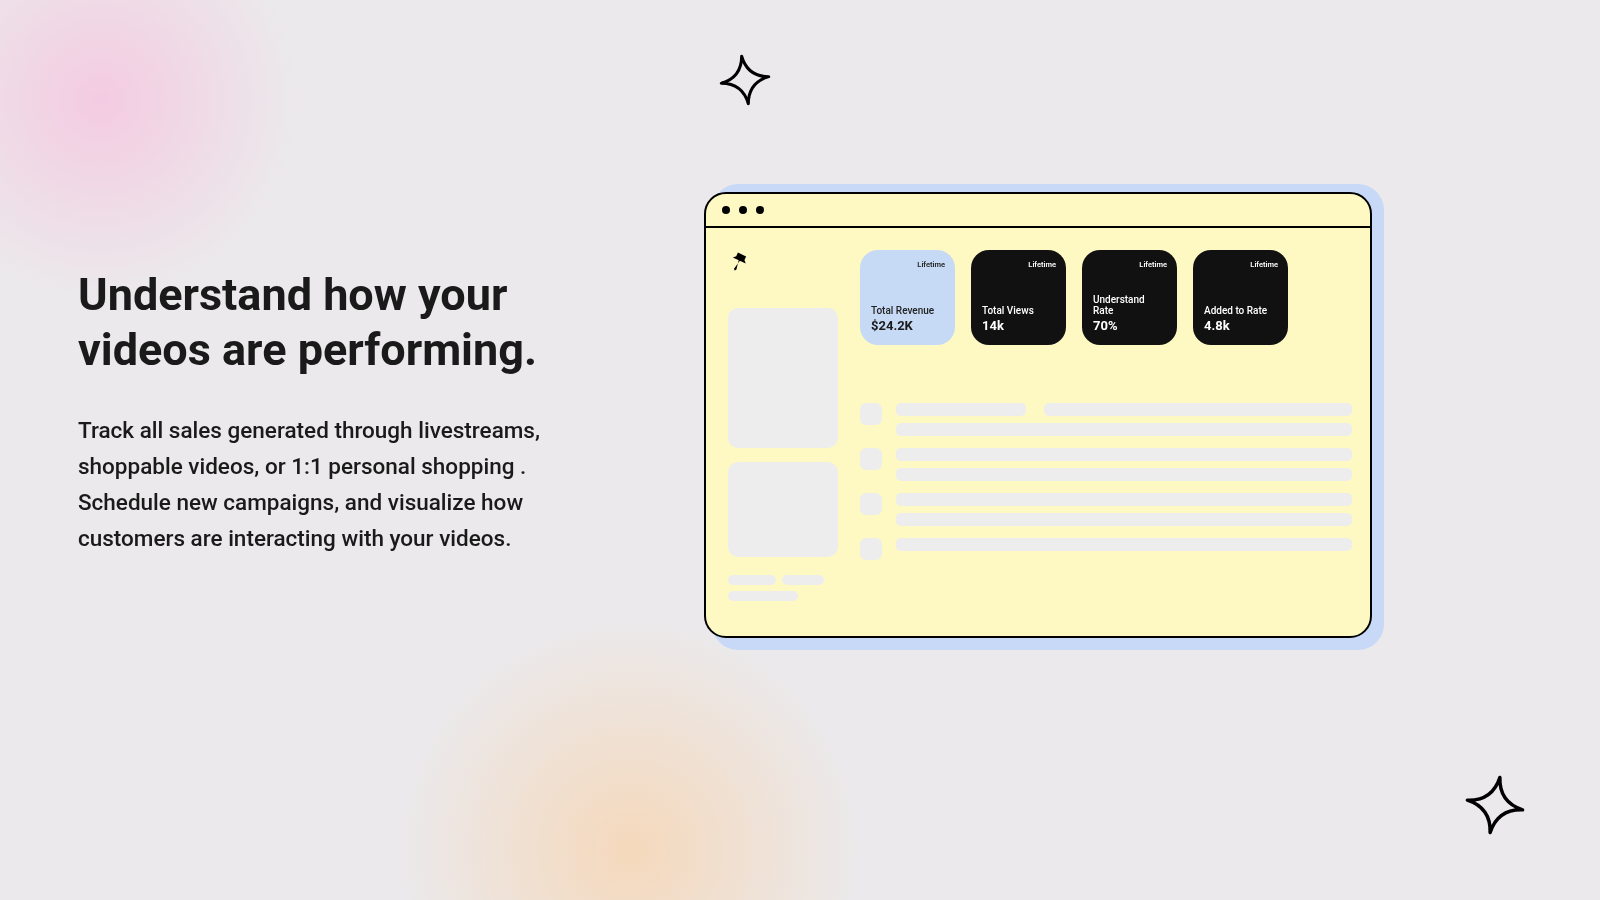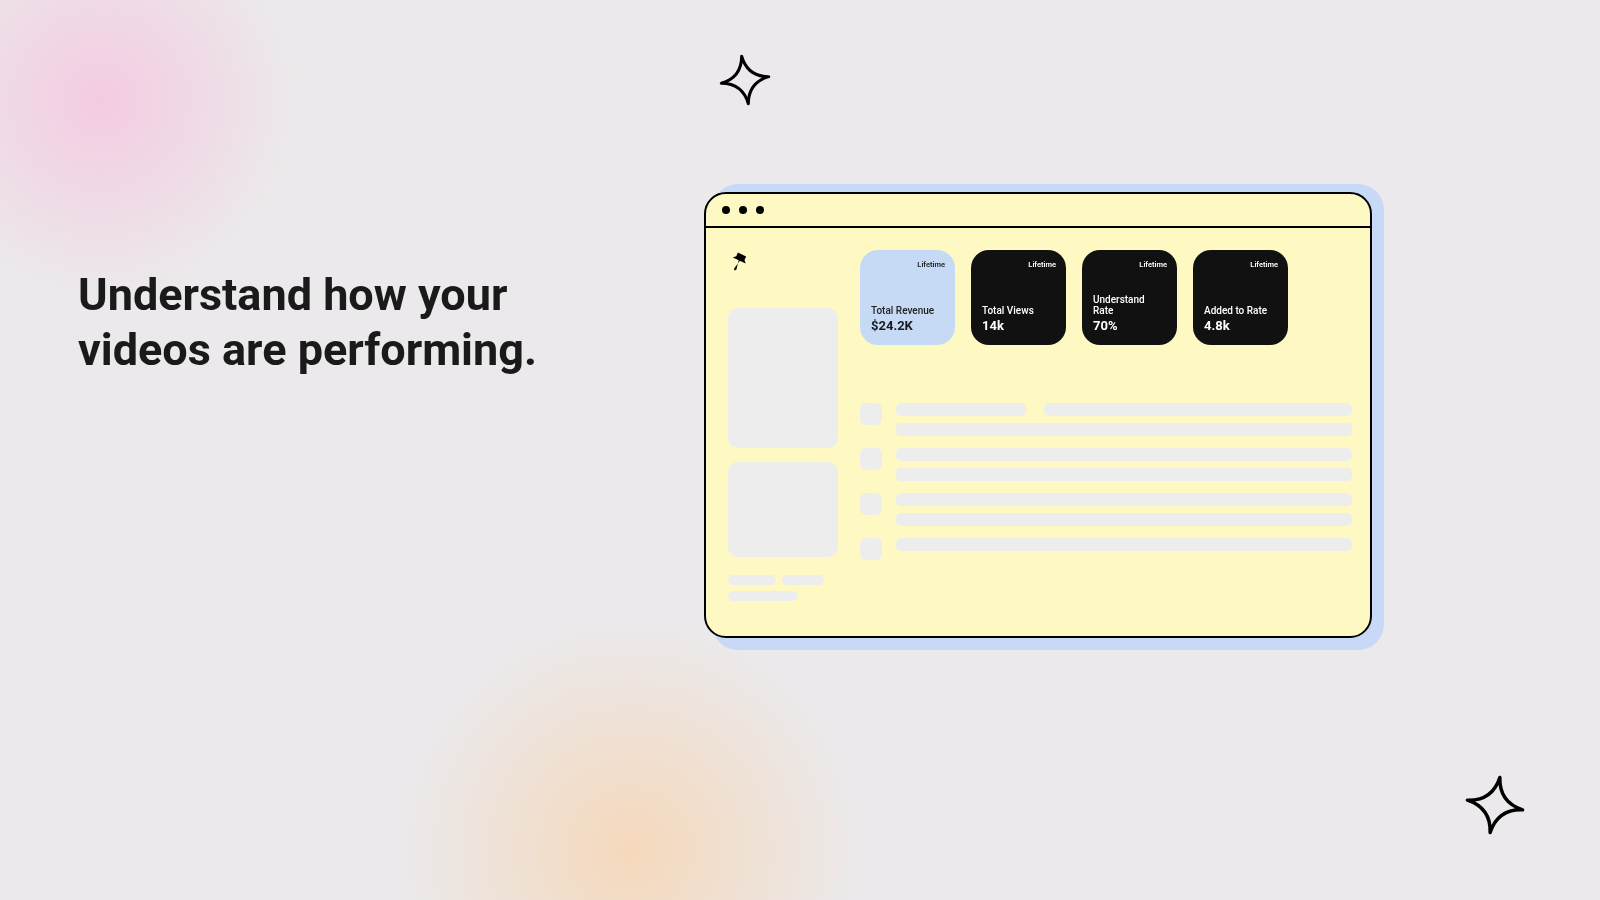--- a/index.html
+++ b/index.html
@@ -139,6 +139,7 @@
 
 <div class="text-block">
   <div class="heading">Understand how your videos are performing.</div>
+  <div class="body">Track all sales generated through livestreams, shoppable videos, or 1:1 personal shopping . Schedule new campaigns, and visualize how customers are interacting with your videos.</div>
 </div>
 
 <div class="window-wrap">

